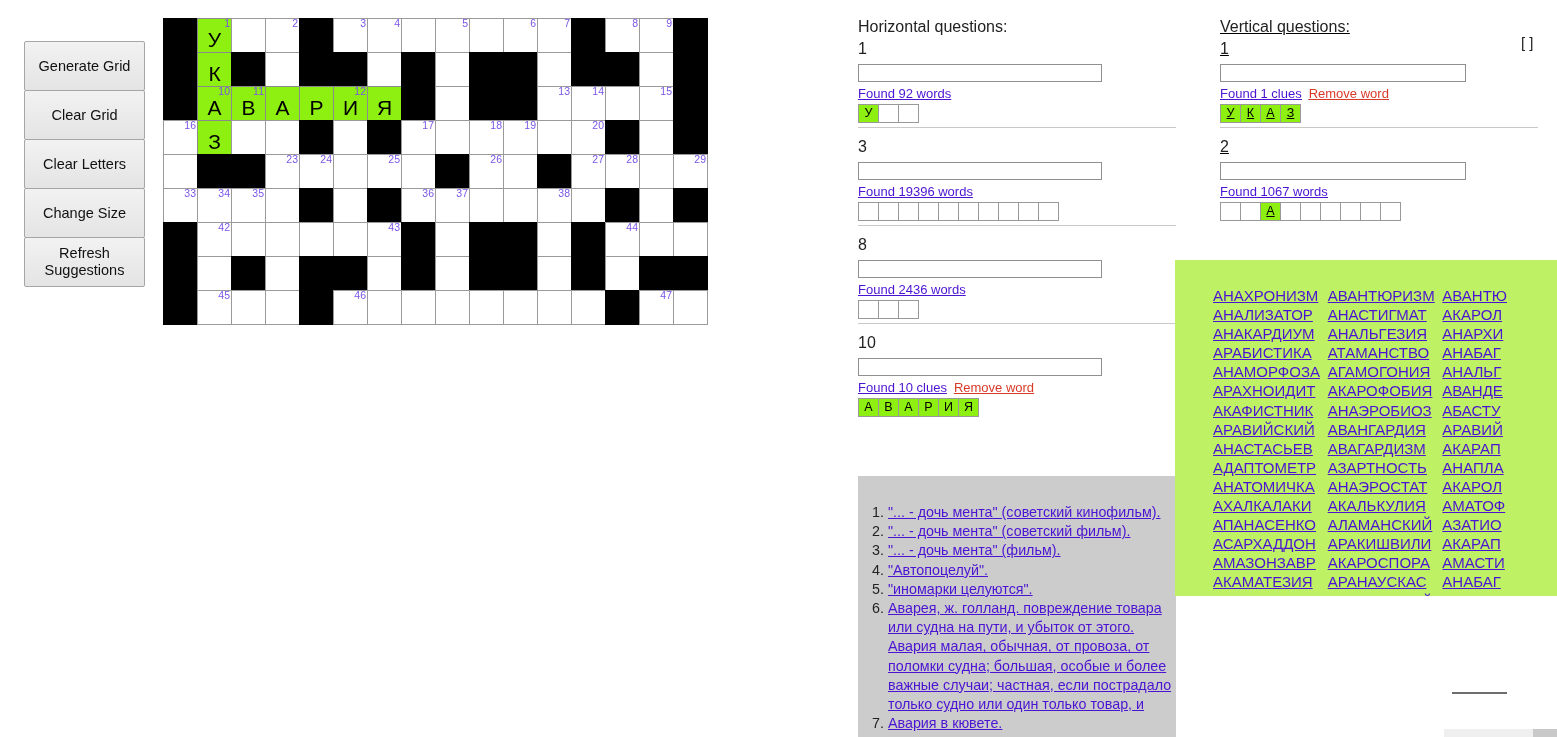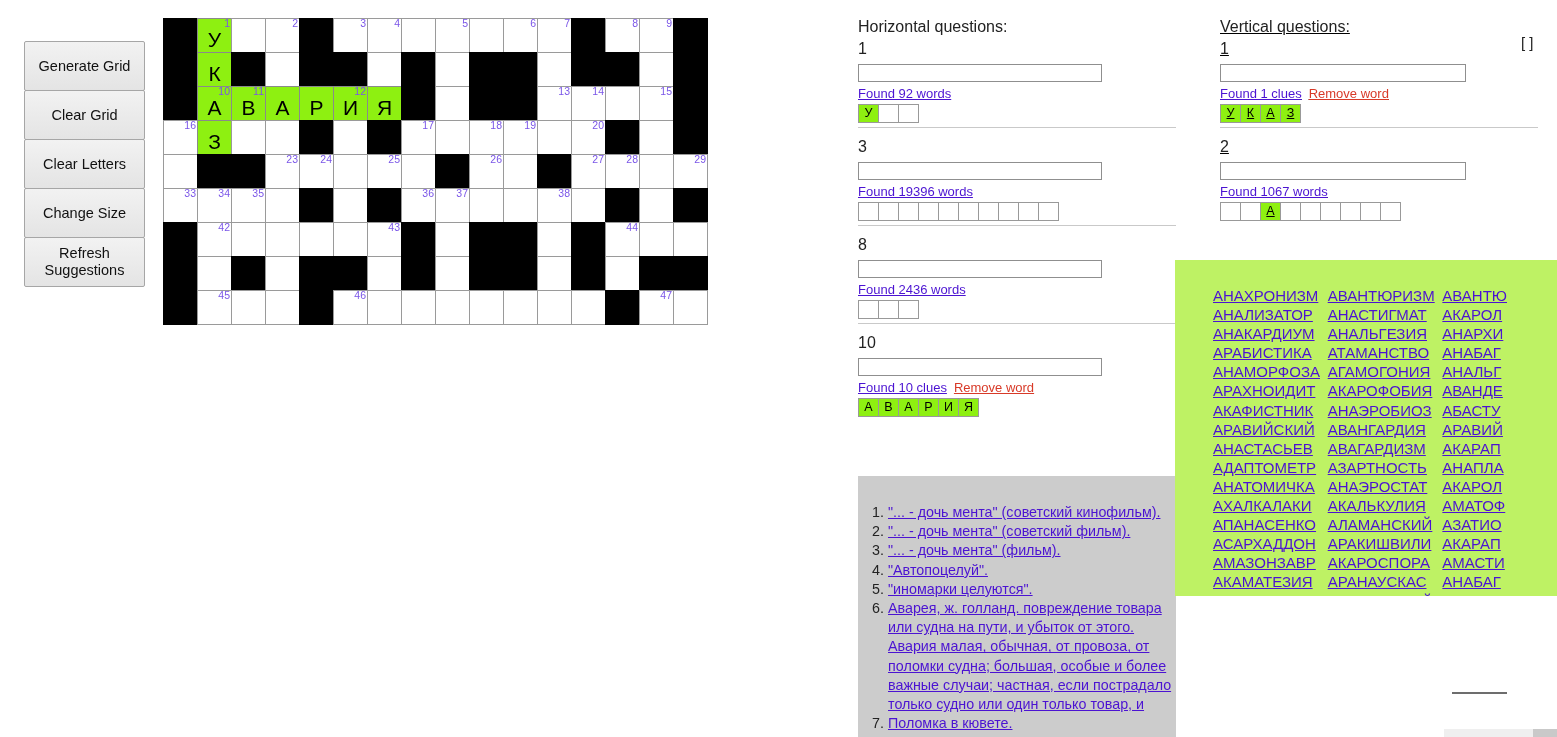--- a/index.html
+++ b/index.html
@@ -484,7 +484,7 @@
       <li><a>"Автопоцелуй".</a></li>
       <li><a>"иномарки целуются".</a></li>
       <li class="wrap"><a>Аварея, ж. голланд. повреждение товара или судна на пути, и убыток от этого. Авария малая, обычная, от провоза, от поломки судна; большая, особые и более важные случаи; частная, если пострадало только судно или один только товар, и</a></li>
-      <li><a>Поломка в кювете.</a></li>
+      <li><a>Авария в кювете.</a></li>
       <li class="wrap"><a>Поломка, выход из строя механизма, устройства, машины или системы.</a></li>
     </ol>
 </div>

